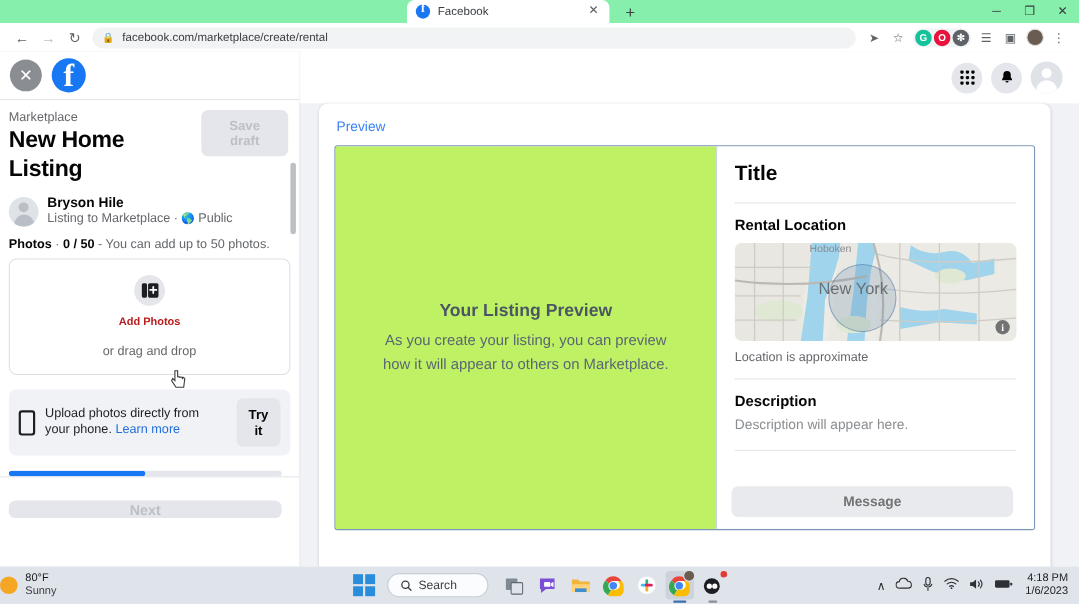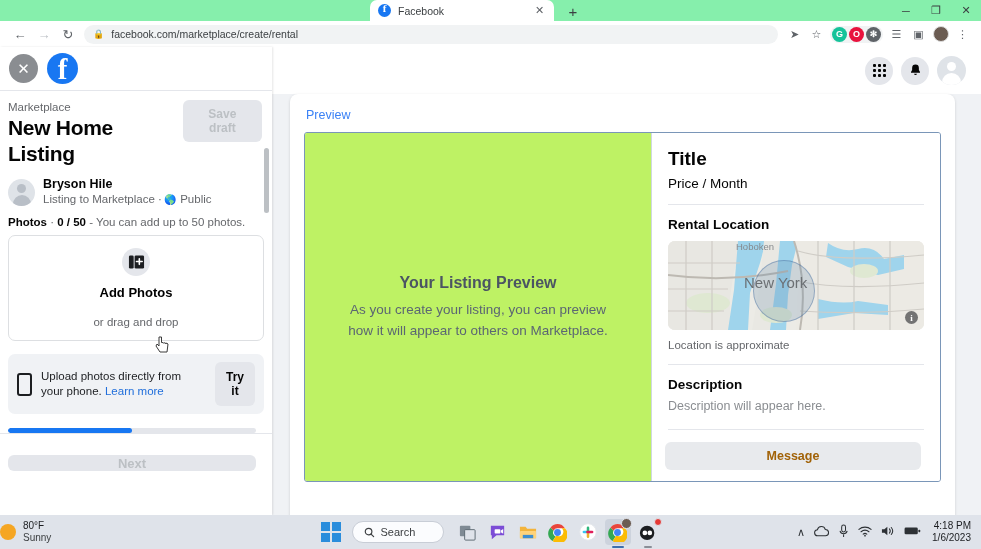--- a/index.html
+++ b/index.html
@@ -447,7 +447,6 @@
 
         <div class="pv-right">
           <div class="pv-title">Title</div>
-          <div class="pv-price">Price / Month</div>
           <div class="hr"></div>
           <div class="sec-h">Rental Location</div>
 

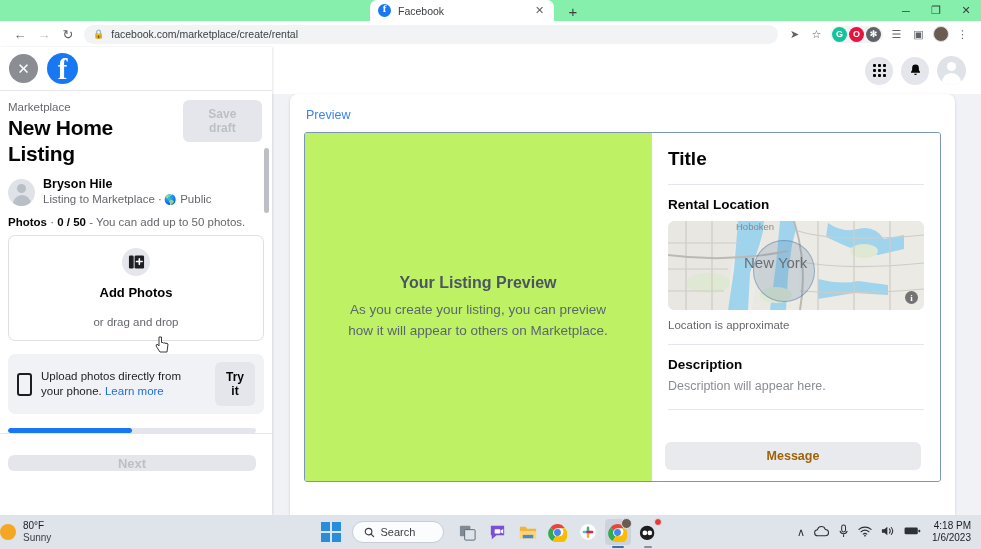--- a/index.html
+++ b/index.html
@@ -140,7 +140,7 @@
     width: 28px; height: 28px; border-radius: 50%; background: #e4e6eb;
     display: flex; align-items: center; justify-content: center; margin-bottom: 9px;
   }
-  .dz-title { font-size: 13px; font-weight: bold; color: #000000; }
+  .dz-title { font-size: 10px; font-weight: bold; color: #b91c1c; }
   .dz-sub { font-size: 11.5px; color: #65676b; margin-top: 16px; }
 
   .tryit-box {

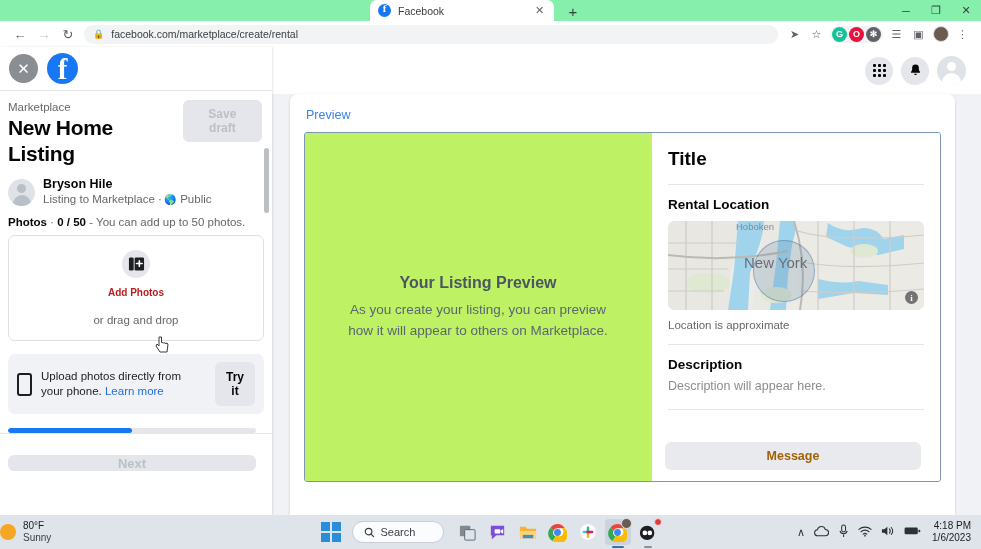--- a/index.html
+++ b/index.html
@@ -254,7 +254,7 @@
   .desc-p { font-size: 12.5px; color: #8a8d91; margin-top: 7px; }
   .msg-btn {
     position: absolute; left: 13px; bottom: 11px; width: 256px; height: 28px;
-    background: #e8eaed; color: #a16207; border: none; border-radius: 6px;
+    background: #e8eaed; color: #737373; border: none; border-radius: 6px;
     font-size: 12.5px; font-weight: bold; font-family: "Liberation Sans", sans-serif;
     cursor: default;
   }

